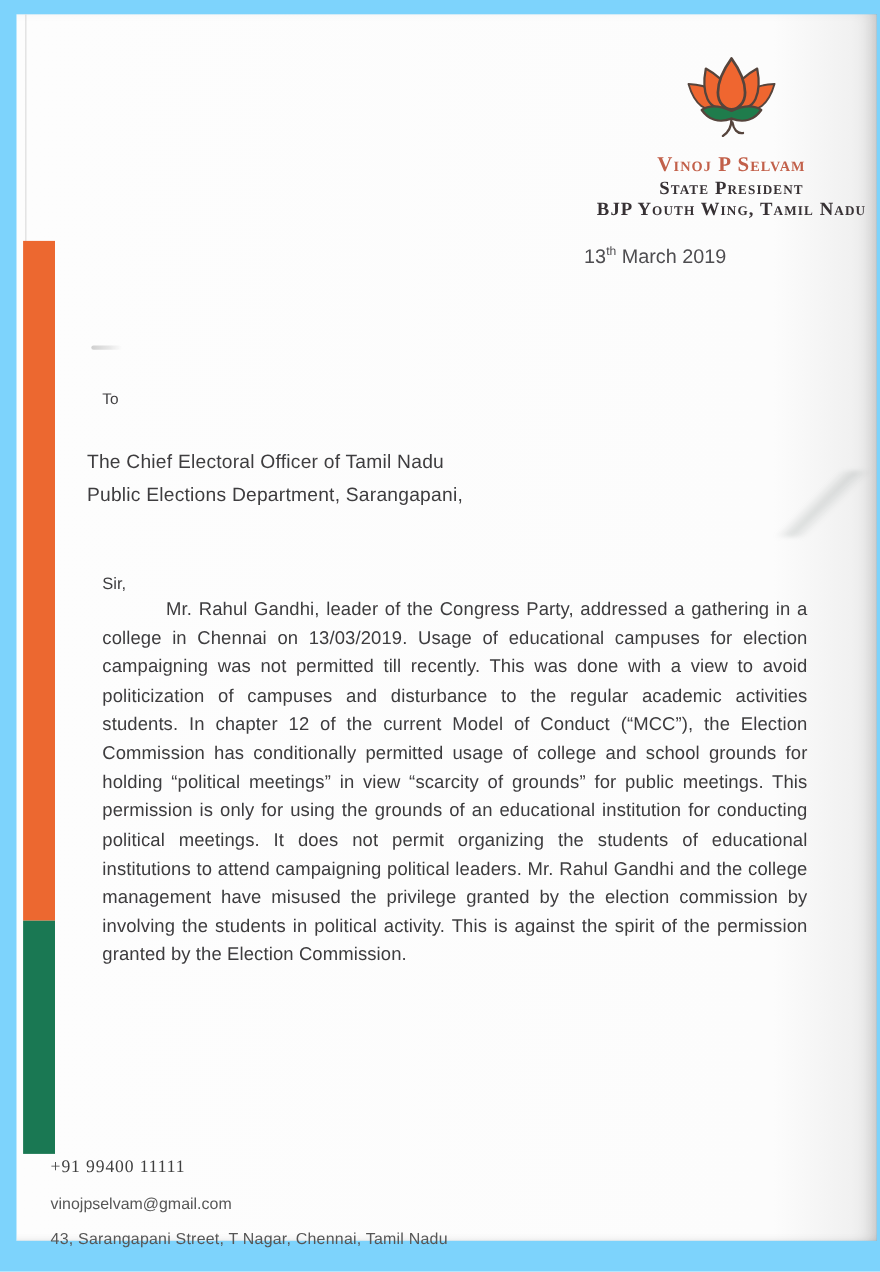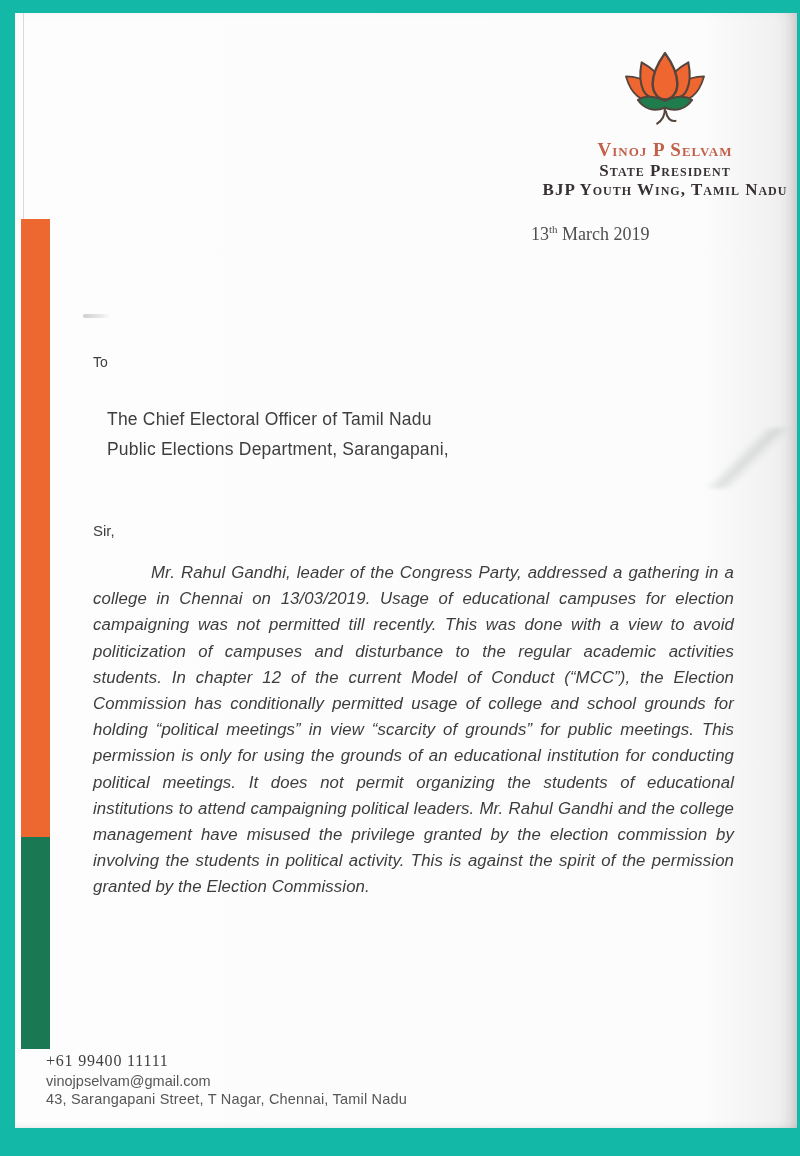--- a/index.html
+++ b/index.html
@@ -11,7 +11,7 @@
   .frame {
     position: relative;
     width: 800px; height: 1156px;
-    background: #14b8a6;
+    background: #7dd3fc;
   }
   .paper {
     position: absolute;

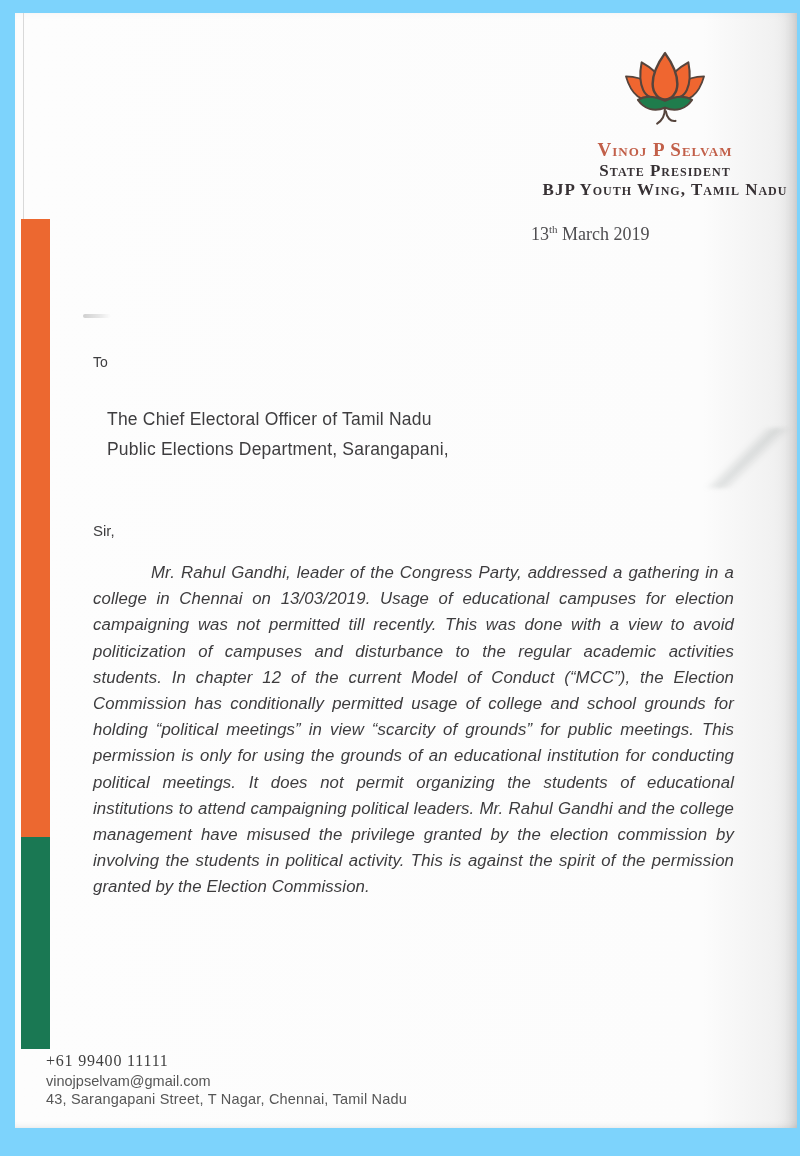--- a/index.html
+++ b/index.html
@@ -60,7 +60,6 @@
     left: 516px; top: 210px;
     font-size: 18px;
     color: #4e4d50;
-    font-family: Liberation Serif, serif;
   }
   .date sup { font-size: 11px; }
 

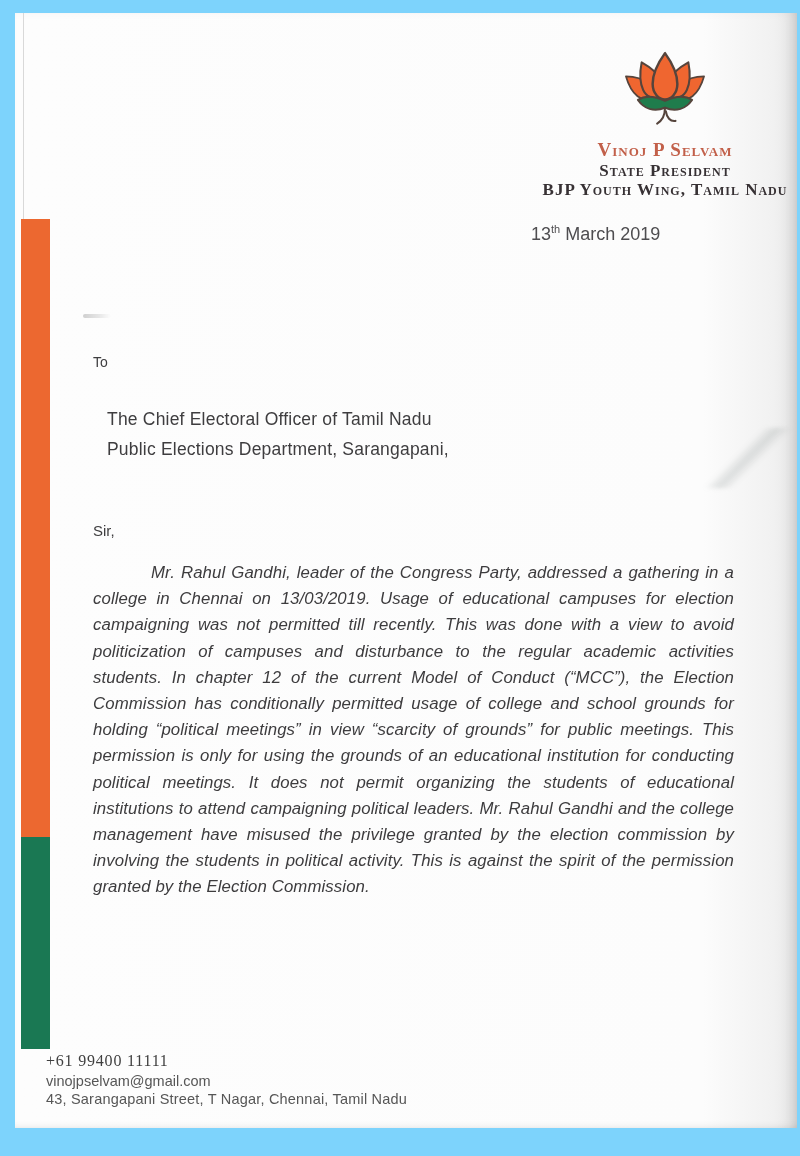--- a/index.html
+++ b/index.html
@@ -81,7 +81,7 @@
   }
   .recipient {
     position: absolute;
-    left: 92px; top: 392px;
+    left: 64px; top: 392px;
     font-size: 17.5px;
     line-height: 29.5px;
     color: #3e3d3f;

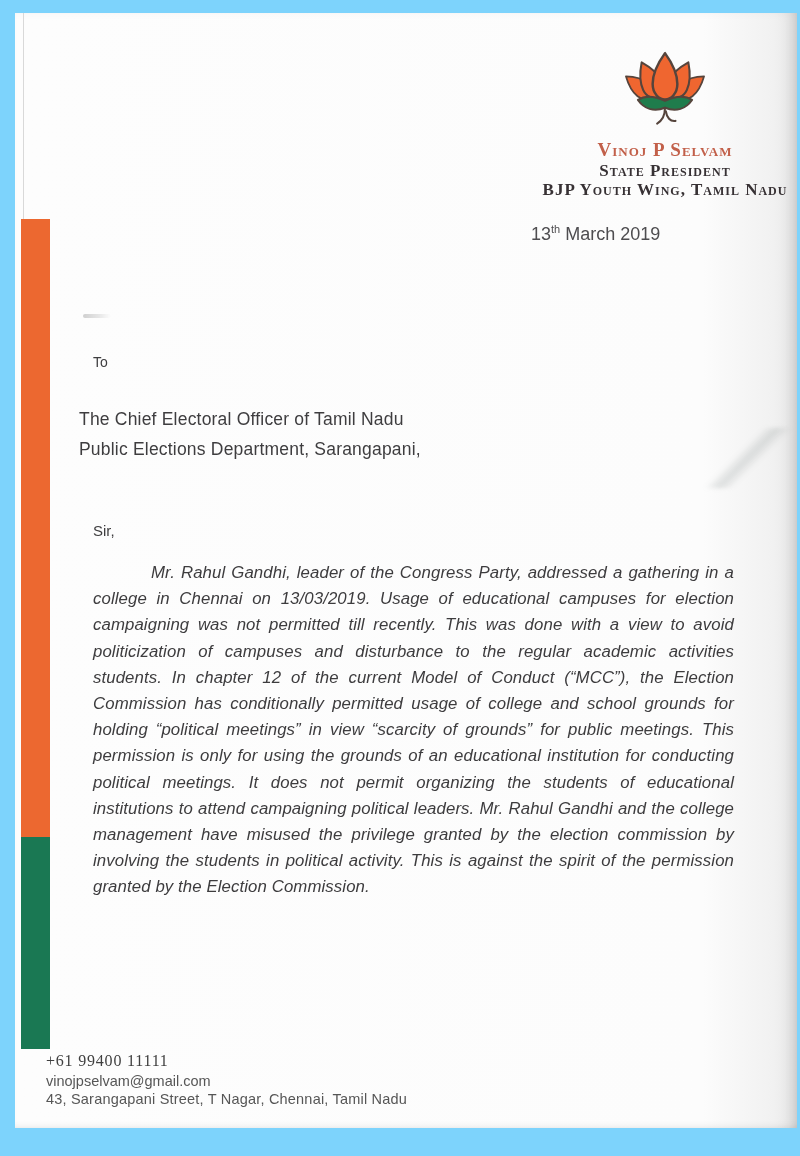--- a/index.html
+++ b/index.html
@@ -95,7 +95,7 @@
   }
   .bodytext {
     position: absolute;
-    left: 78px; top: 547px;
+    left: 78px; top: 528px;
     width: 641px;
     margin: 0;
     font-size: 16.8px;
@@ -104,7 +104,6 @@
     text-indent: 58px;
     color: #3d3c3e;
     letter-spacing: 0.1px;
-    font-style: italic;
   }
   .crease {
     position: absolute;

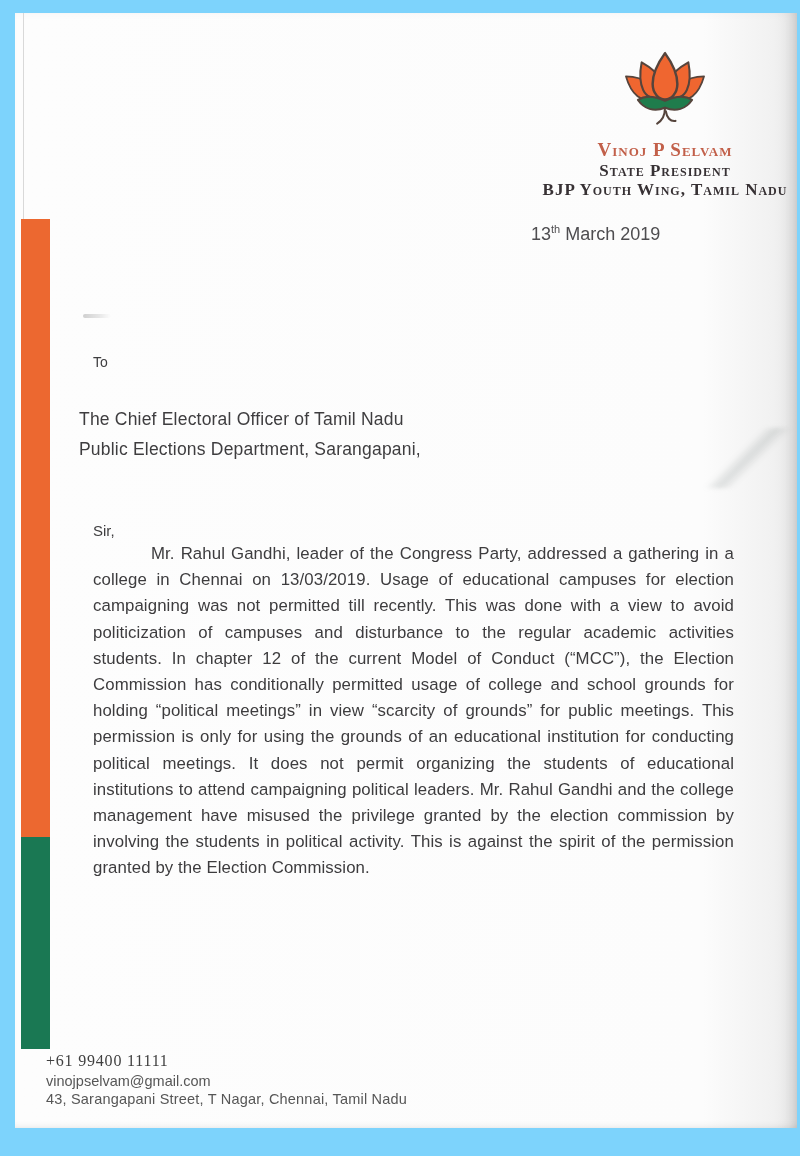--- a/index.html
+++ b/index.html
@@ -184,7 +184,7 @@
     <p class="bodytext">Mr. Rahul Gandhi, leader of the Congress Party, addressed a gathering in a college in Chennai on 13/03/2019. Usage of educational campuses for election campaigning was not permitted till recently. This was done with a view to avoid politicization of campuses and disturbance to the regular academic activities students. In chapter 12 of the current Model of Conduct (“MCC”), the Election Commission has conditionally permitted usage of college and school grounds for holding “political meetings” in view “scarcity of grounds” for public meetings. This permission is only for using the grounds of an educational institution for conducting political meetings. It does not permit organizing the students of educational institutions to attend campaigning political leaders. Mr. Rahul Gandhi and the college management have misused the privilege granted by the election commission by involving the students in political activity. This is against the spirit of the permission granted by the Election Commission.</p>
 
     <div class="footer">
-      <div class="f-phone">+61 99400 11111</div>
+      <div class="f-phone">+91 99400 11111</div>
       <div class="f-email">vinojpselvam@gmail.com</div>
       <div class="f-address">43, Sarangapani Street, T Nagar, Chennai, Tamil Nadu</div>
     </div>

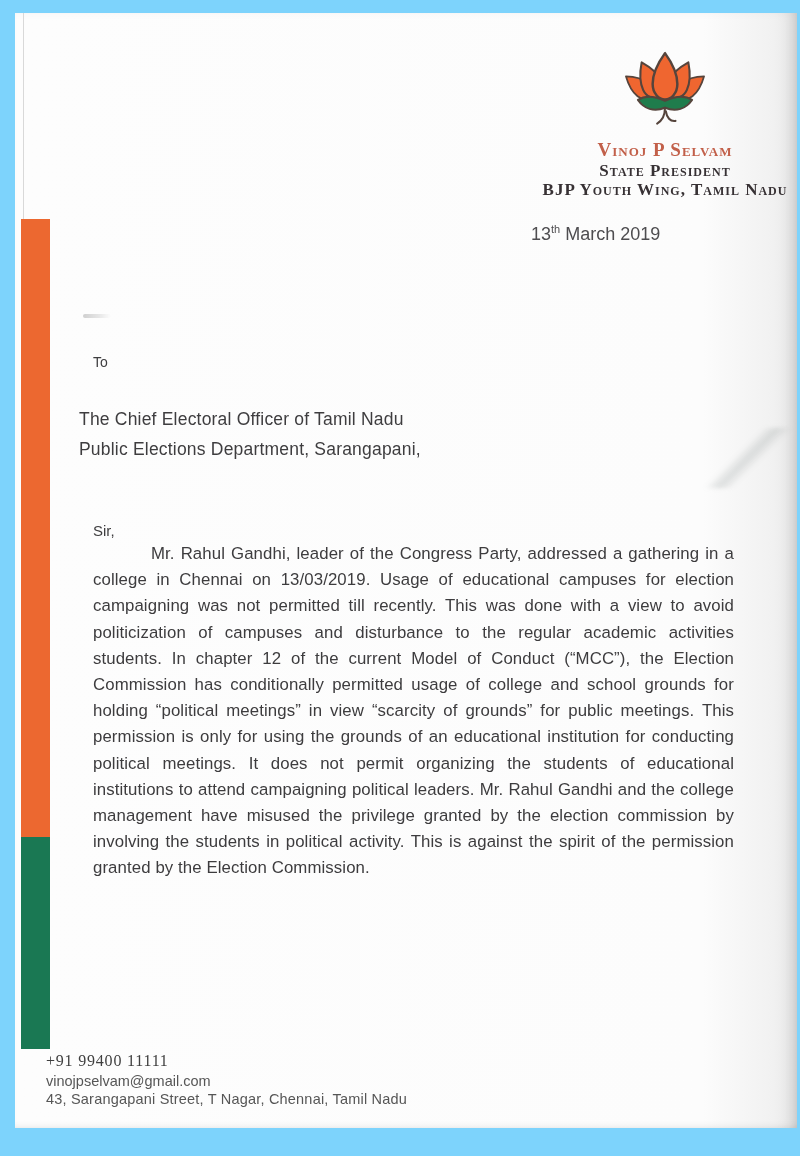--- a/index.html
+++ b/index.html
@@ -124,7 +124,7 @@
     color: #3f3f3f;
   }
   .f-email {
-    margin-top: 3px;
+    margin-top: 17px;
     font-size: 14.5px;
     color: #565656;
   }

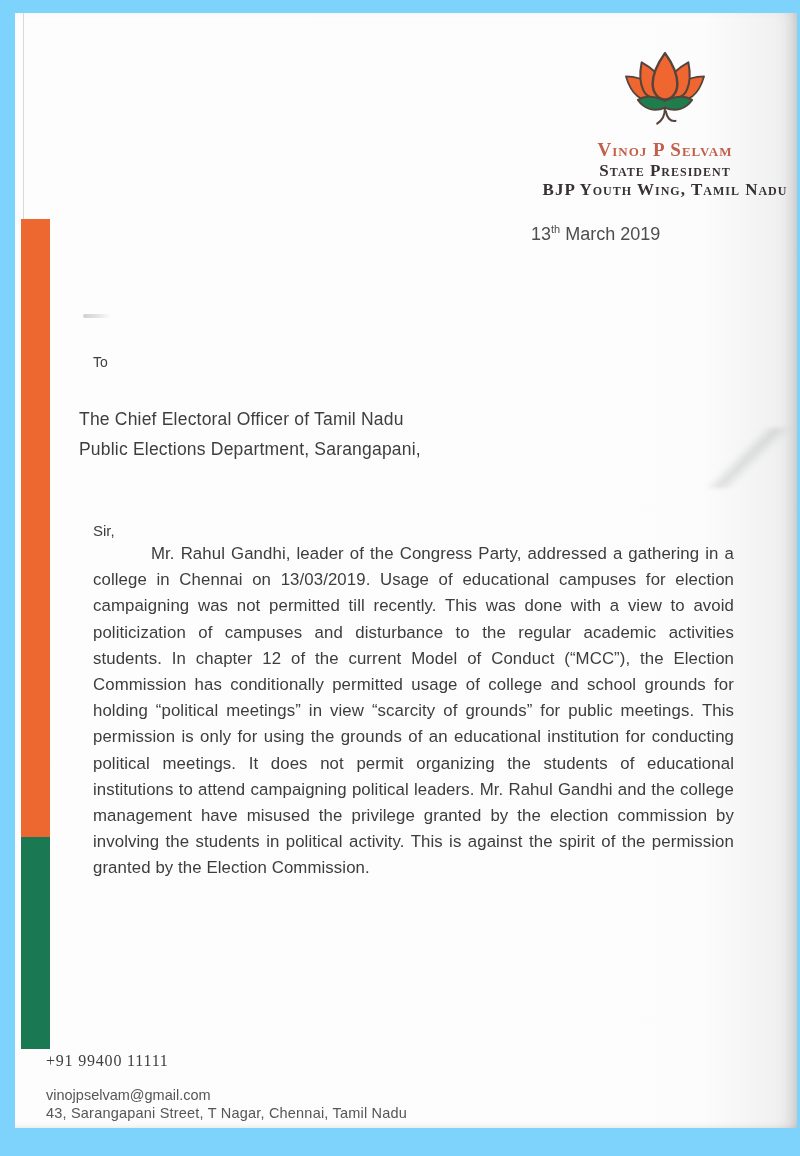--- a/index.html
+++ b/index.html
@@ -129,7 +129,7 @@
     color: #565656;
   }
   .f-address {
-    margin-top: 2px;
+    margin-top: 16px;
     font-size: 14.5px;
     color: #565656;
     letter-spacing: 0.2px;

